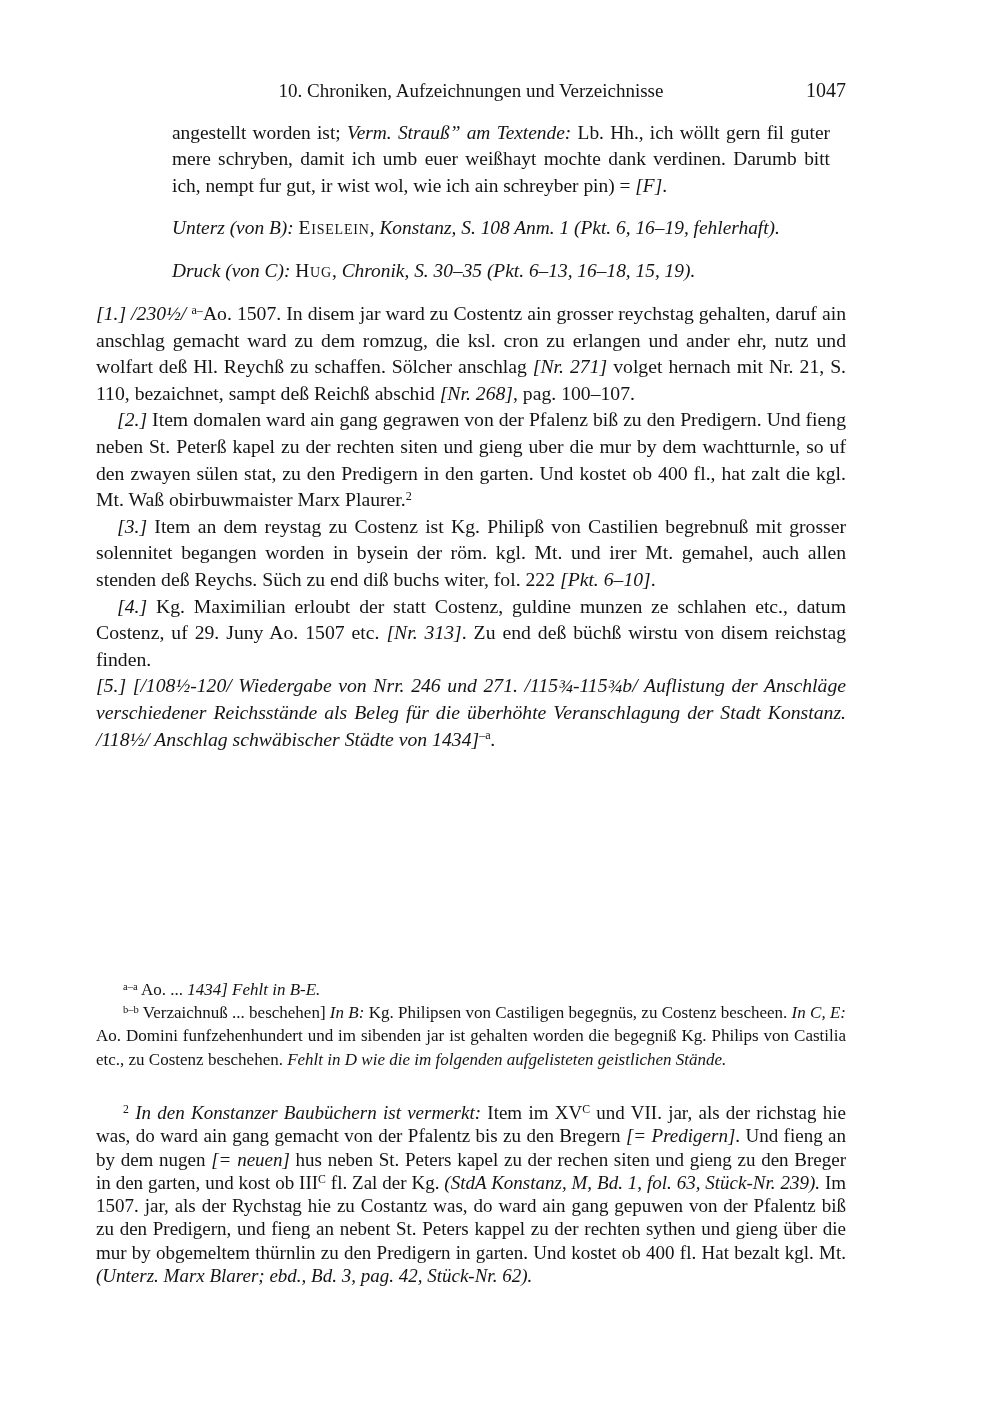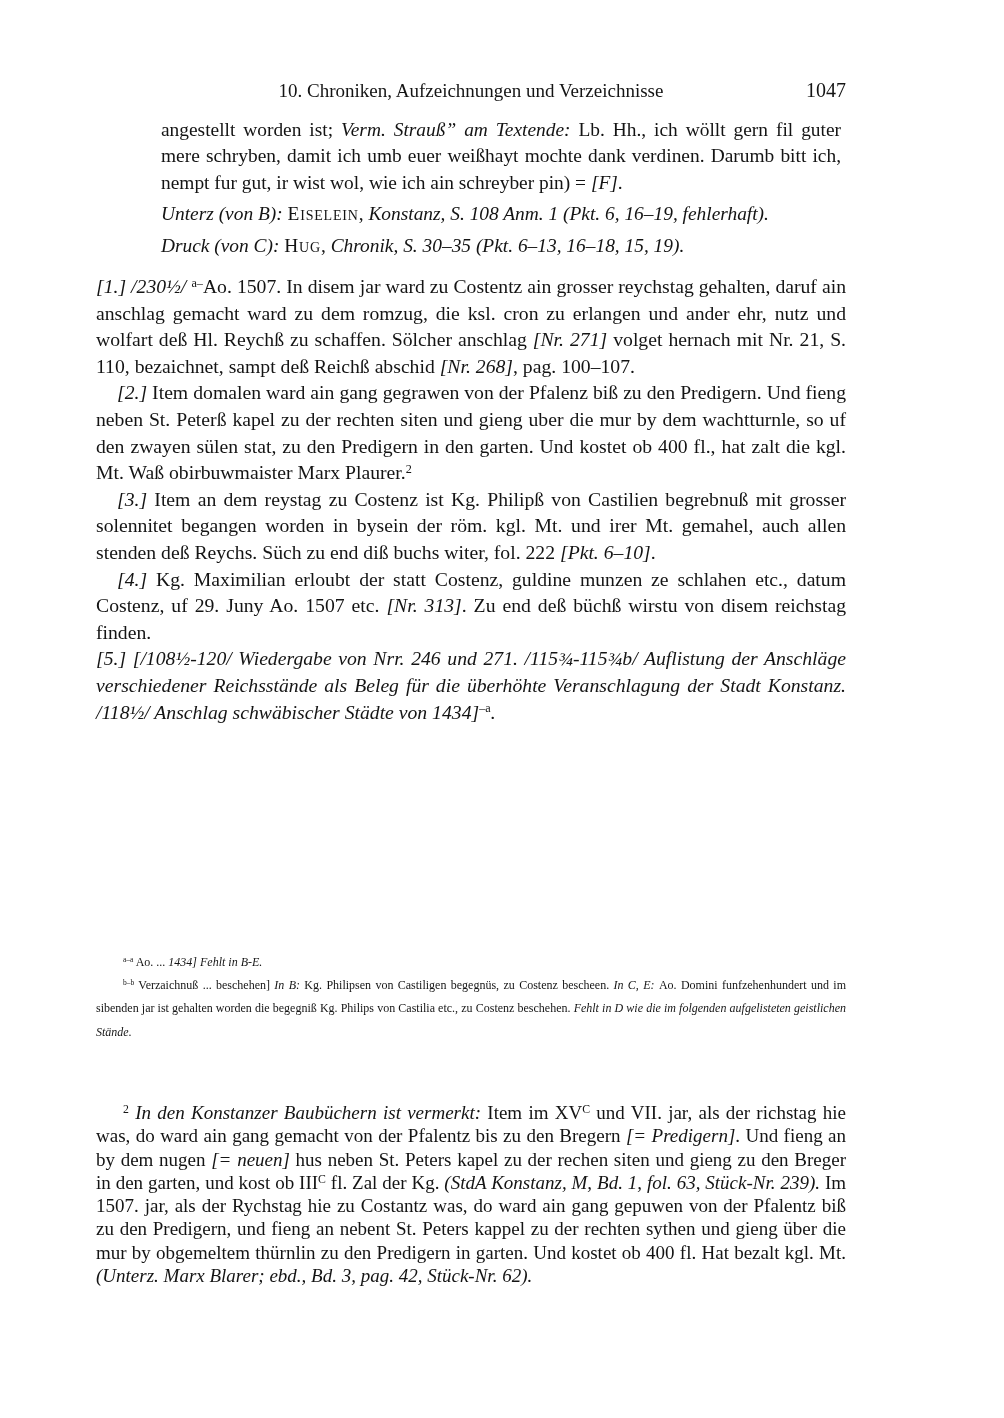--- a/index.html
+++ b/index.html
@@ -18,7 +18,7 @@
   .running-title { display: inline-block; }
   .page-number { position: absolute; right: 0; top: -1px; font-size: 20px; }
   .intro { margin: 13px 0 0 60px; font-size: 19.4px; line-height: 26.4px; }
-  .intro p { margin: 5px; }
+  .intro p { margin: 16px; }
   .justify { text-align: justify; }
   .body-block { margin-top: 14px; font-size: 19.7px; line-height: 26.6px; text-align: justify; }
   .par { margin: 0; }

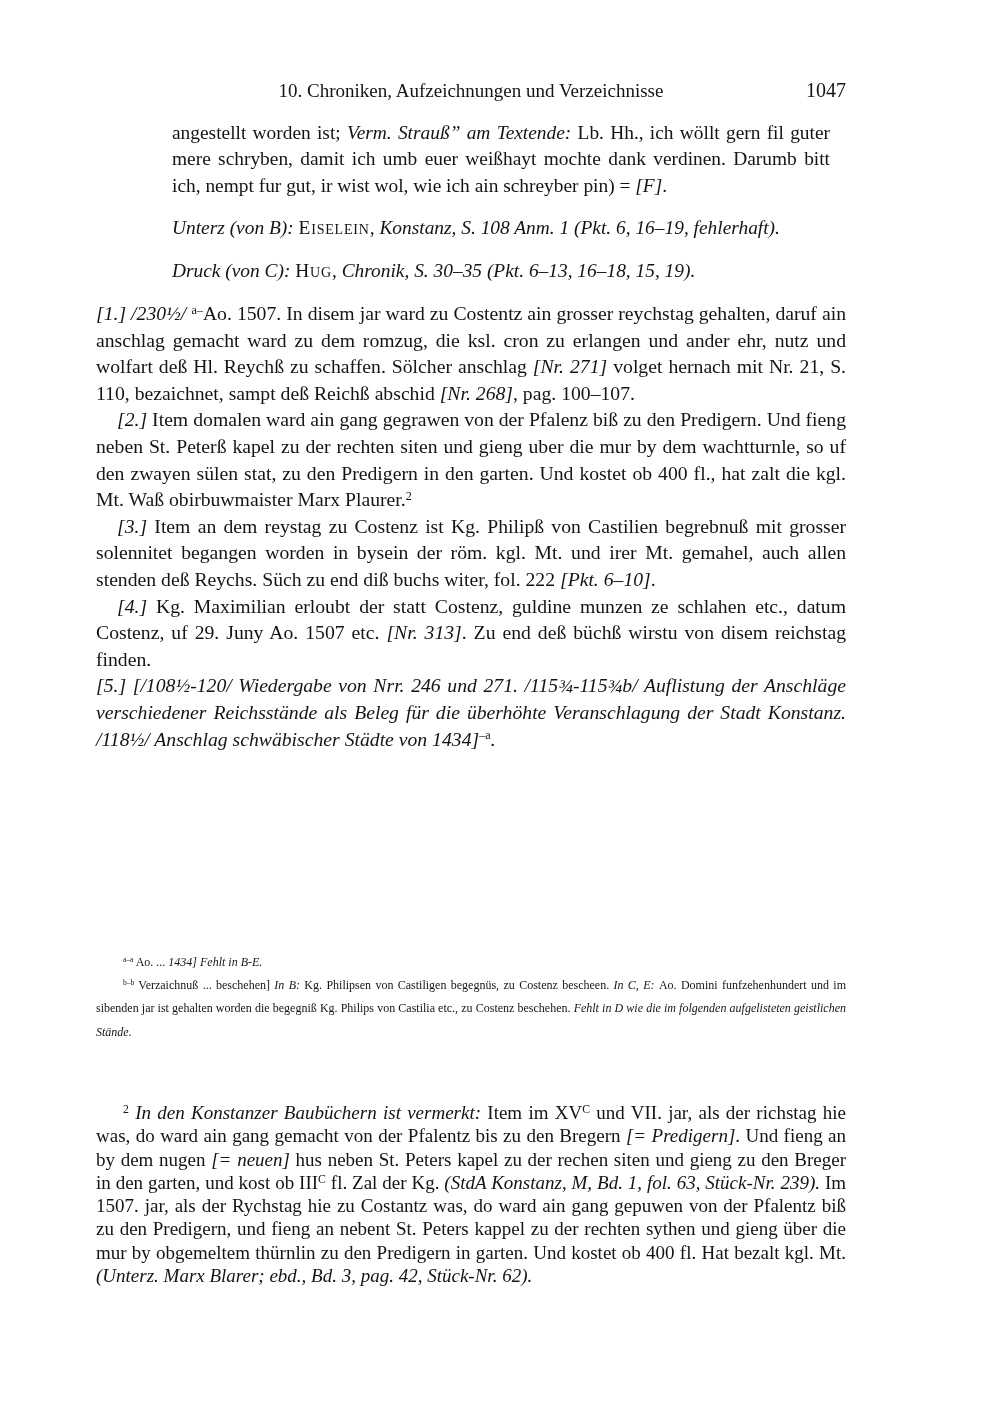--- a/index.html
+++ b/index.html
@@ -24,8 +24,8 @@
   .par { margin: 0; }
   .indent { text-indent: 21px; }
   .apparatus {
-    position: absolute; left: 96px; right: 158px; top: 951px;
-    font-size: 12px; line-height: 23.2px; text-align: justify;
+    position: absolute; left: 96px; right: 158px; top: 978px;
+    font-size: 17px; line-height: 23.2px; text-align: justify;
   }
   .apparatus p { margin: 0; text-indent: 27px; }
   .footnote-block {

